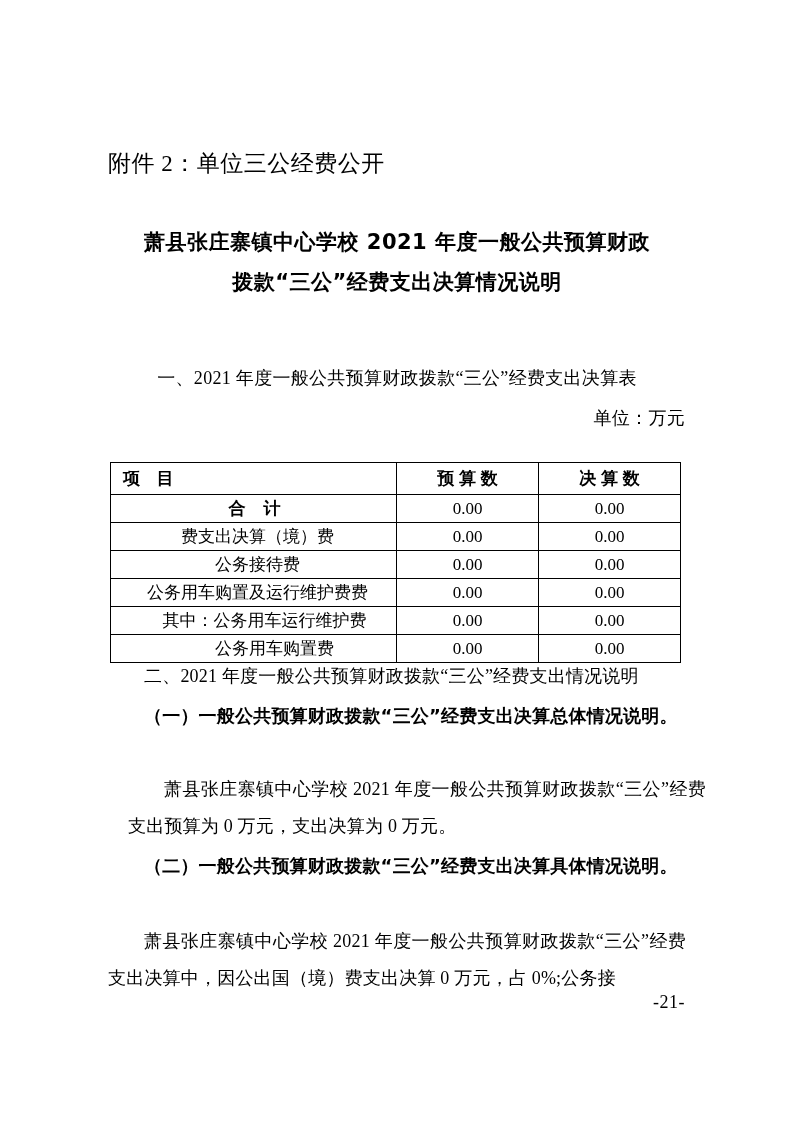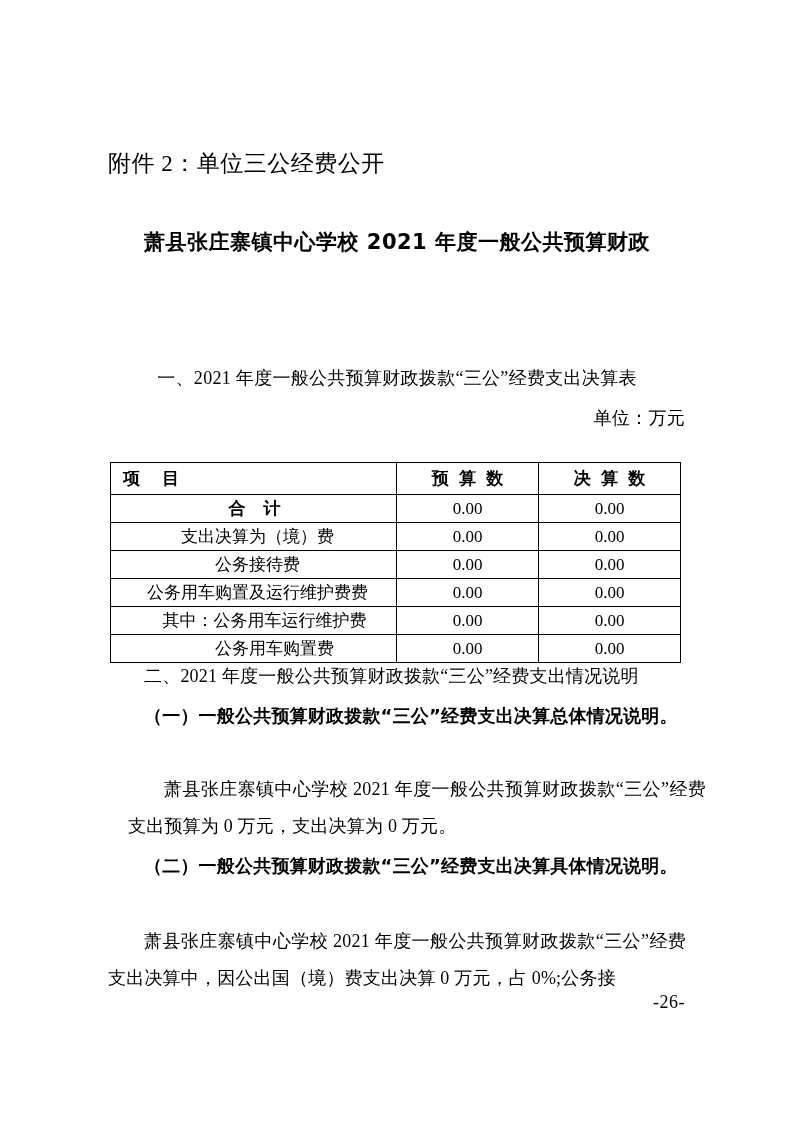--- a/index.html
+++ b/index.html
@@ -149,6 +149,7 @@
 
   <div class="doc-title">
     <span class="l1">萧县张庄寨镇中心学校 2021 年度一般公共预算财政</span>
+    <span class="l2">拨款“三公”经费支出决算情况说明</span>
   </div>
 
   <div class="section-1">一、2021 年度一般公共预算财政拨款“三公”经费支出决算表</div>

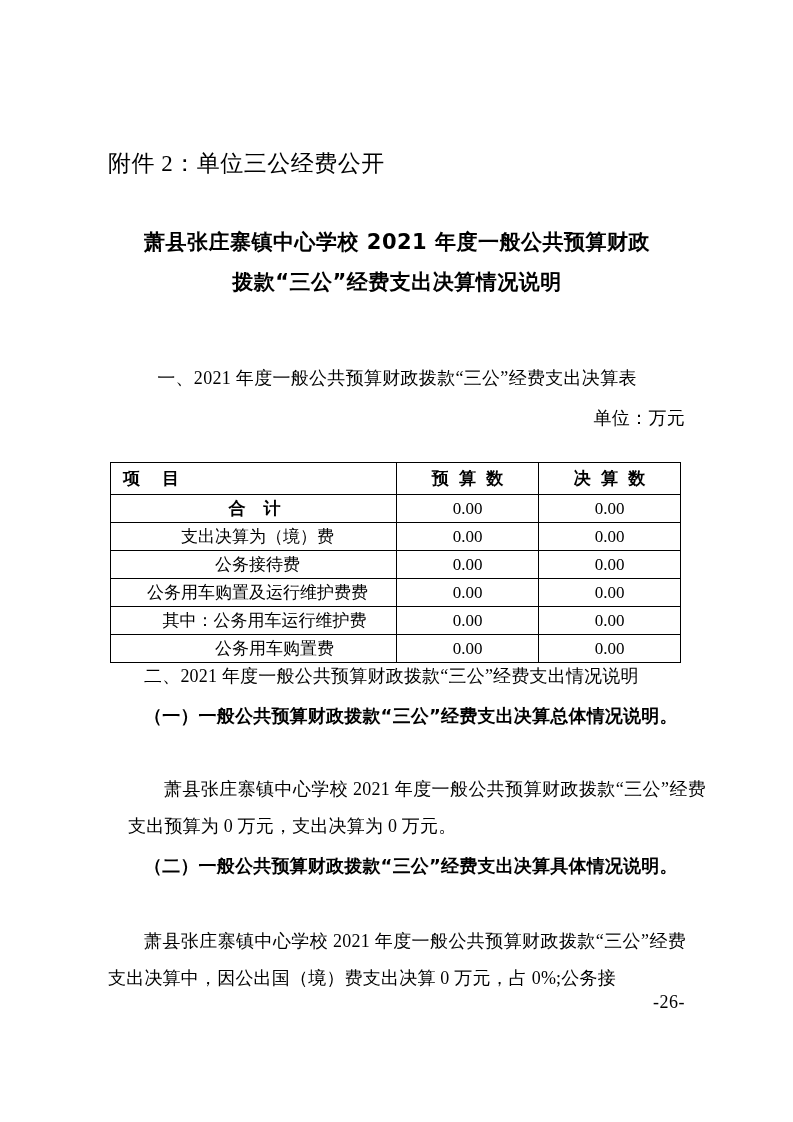--- a/index.html
+++ b/index.html
@@ -84,7 +84,7 @@
   table.budget col.c2 { width: 142px; }
 
   table.budget tr.head td {
-    font-family: Liberation Mono, monospace;
+    font-family: Liberation Sans, sans-serif;
     font-weight: bold;
     font-size: 17px;
     text-align: center;

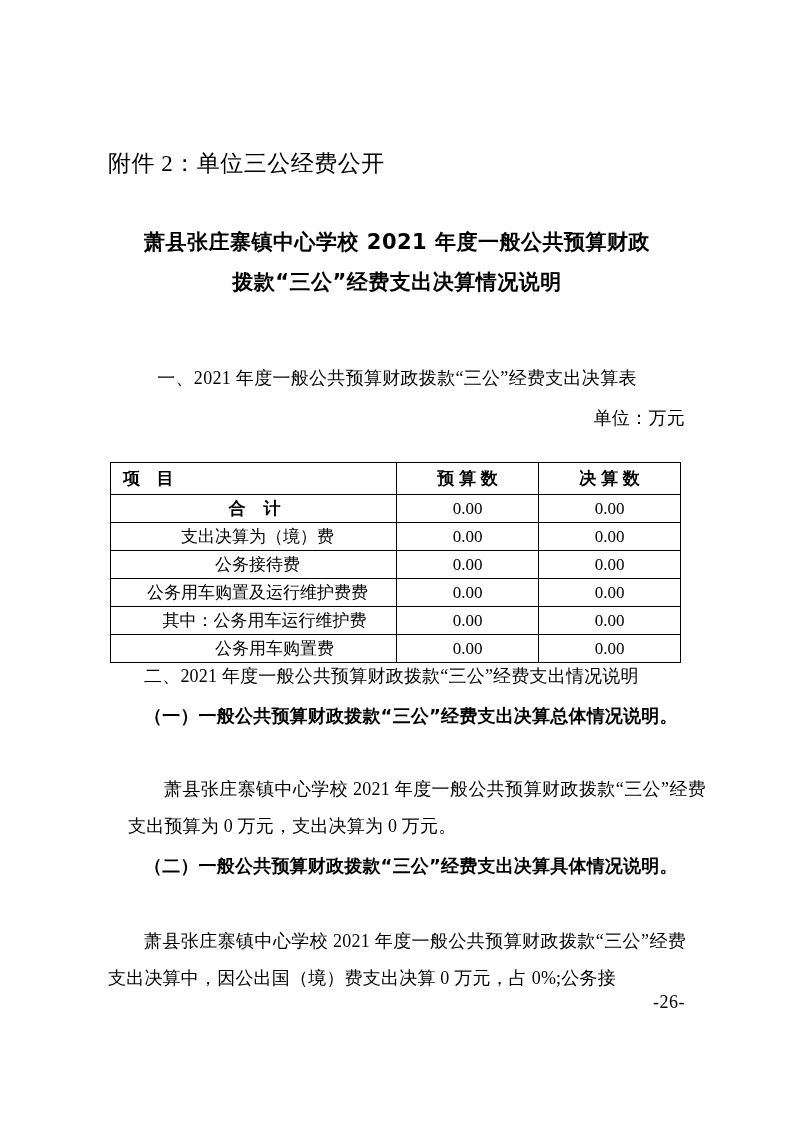--- a/index.html
+++ b/index.html
@@ -173,7 +173,7 @@
         <td class="num">0.00</td>
       </tr>
       <tr>
-        <td class="item">支出决算为（境）费</td>
+        <td class="item">费支出决算（境）费</td>
         <td class="num">0.00</td>
         <td class="num">0.00</td>
       </tr>

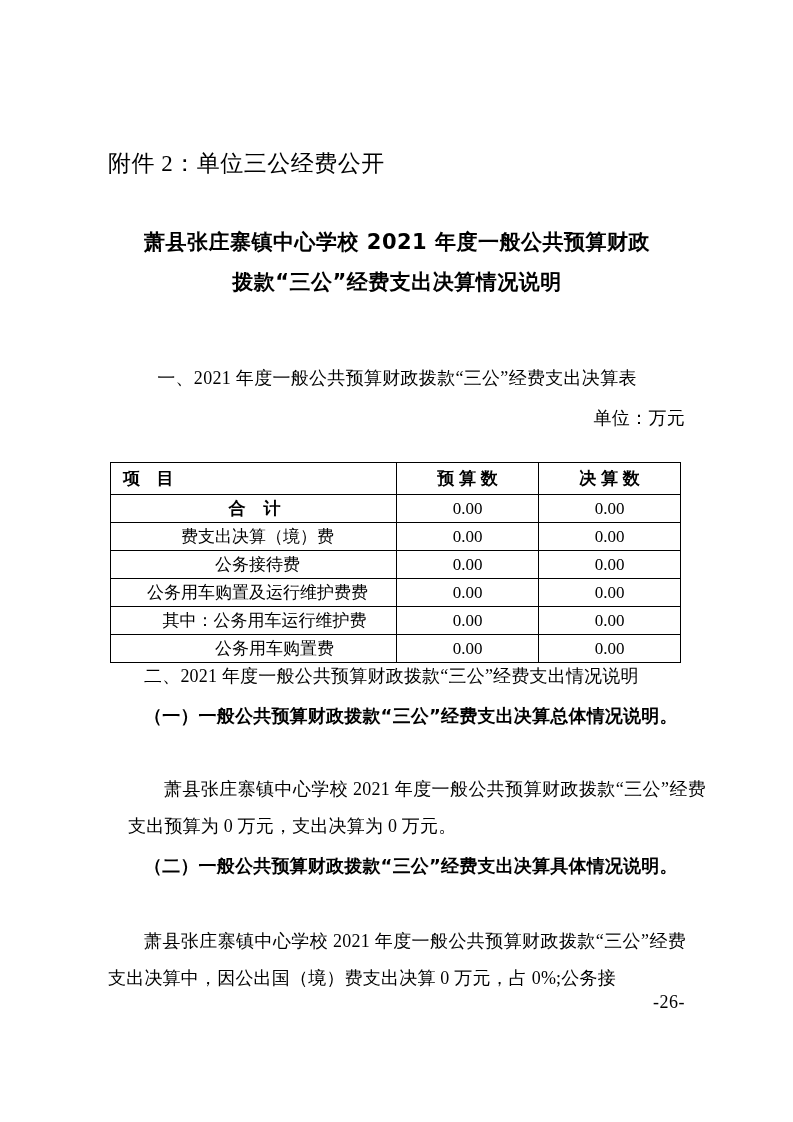--- a/index.html
+++ b/index.html
@@ -206,7 +206,7 @@
   <div class="body-text p4 p-indent bold-head">（二）一般公共预算财政拨款“三公”经费支出决算具体情况说明。</div>
   <div class="body-text p5 p-indent">萧县张庄寨镇中心学校 2021 年度一般公共预算财政拨款“三公”经费支出决算中，因公出国（境）费支出决算 0 万元，占 0%;公务接</div>
 
-  <div class="page-number">-26-</div>
+  <div class="page-number">-21-</div>
 
 </div>
 

